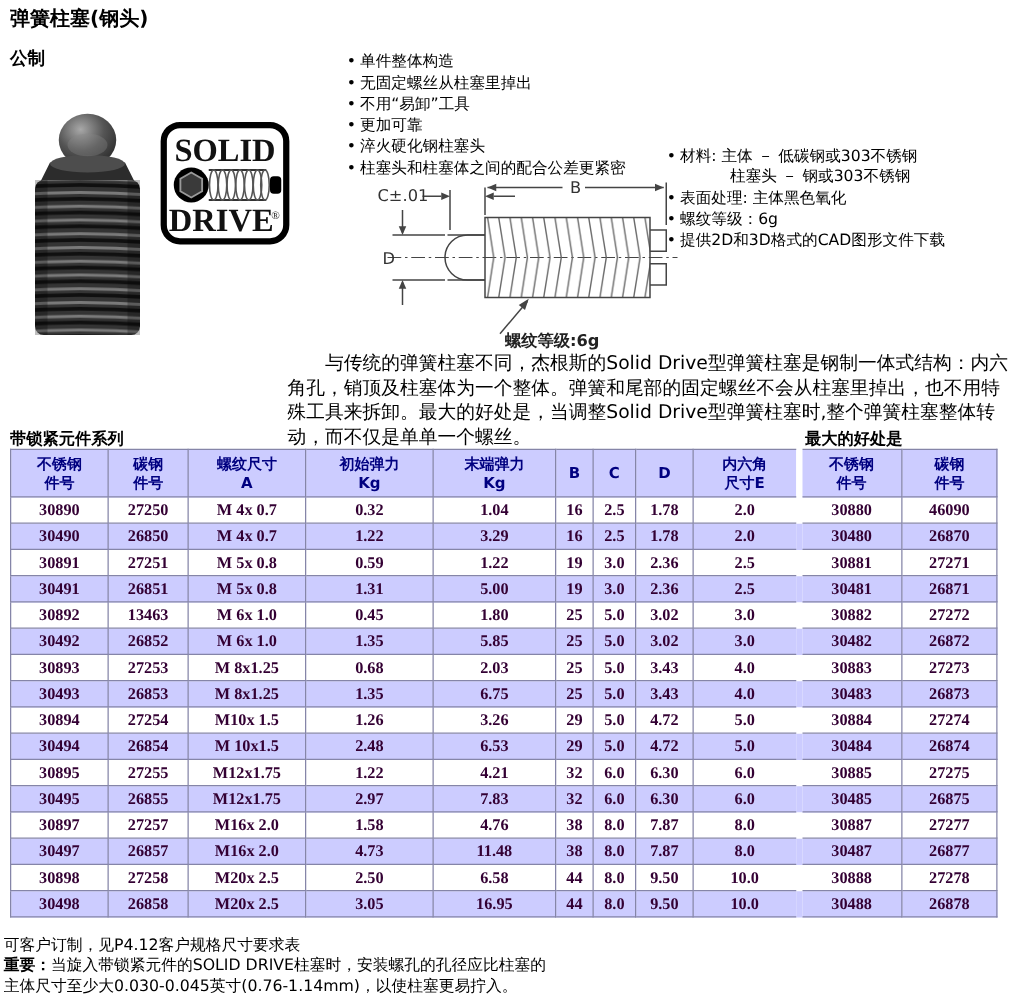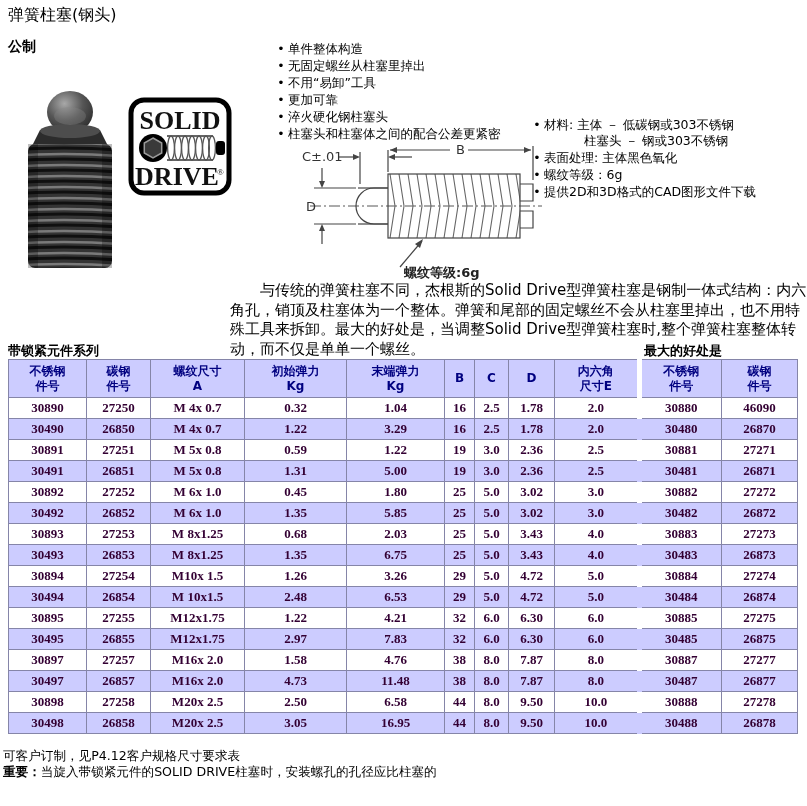--- a/index.html
+++ b/index.html
@@ -5,7 +5,7 @@
   html,body{margin:0;padding:0;background:#fff;}
   #page{position:relative;width:807px;height:806px;background:#fff;overflow:hidden;
         font-family:"DejaVu Sans",sans-serif;color:#000;}
-  .title{position:absolute;left:8px;top:5px;font-size:16px;font-weight:normal;}
+  .title{position:absolute;left:8px;top:5px;font-size:16px;font-weight:bold;}
   .subtitle{position:absolute;left:8px;top:38px;font-size:14px;font-weight:bold;}
   .photo{position:absolute;left:8px;top:86px;}
   .logo{position:absolute;left:127px;top:97px;}

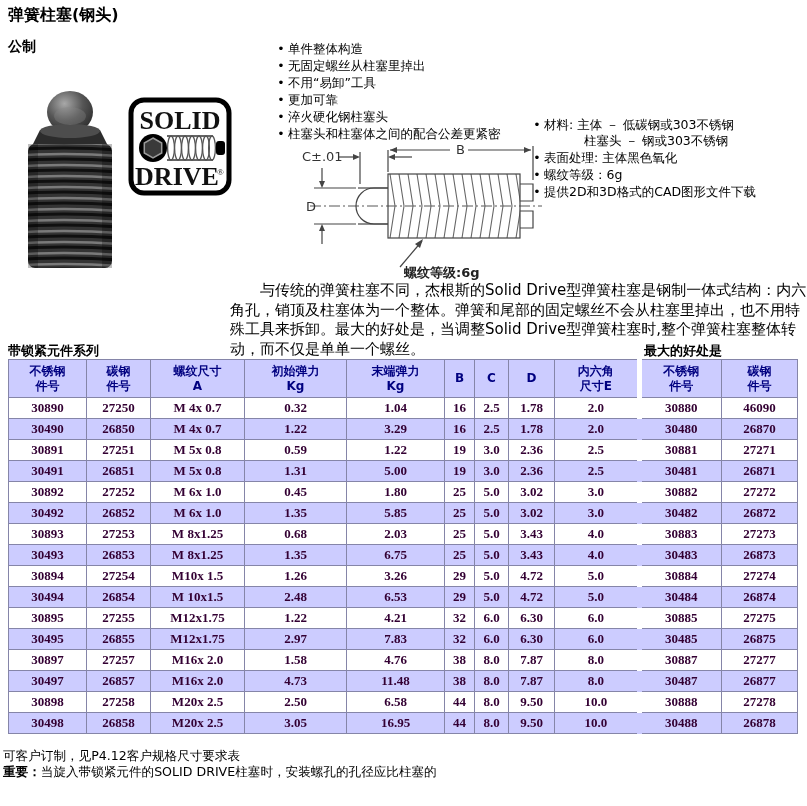--- a/index.html
+++ b/index.html
@@ -330,7 +330,7 @@
         </tr>
         <tr>
           <td>30892</td>
-          <td>27252</td>
+          <td>13463</td>
           <td>M 6x 1.0</td>
           <td>0.45</td>
           <td>1.80</td>

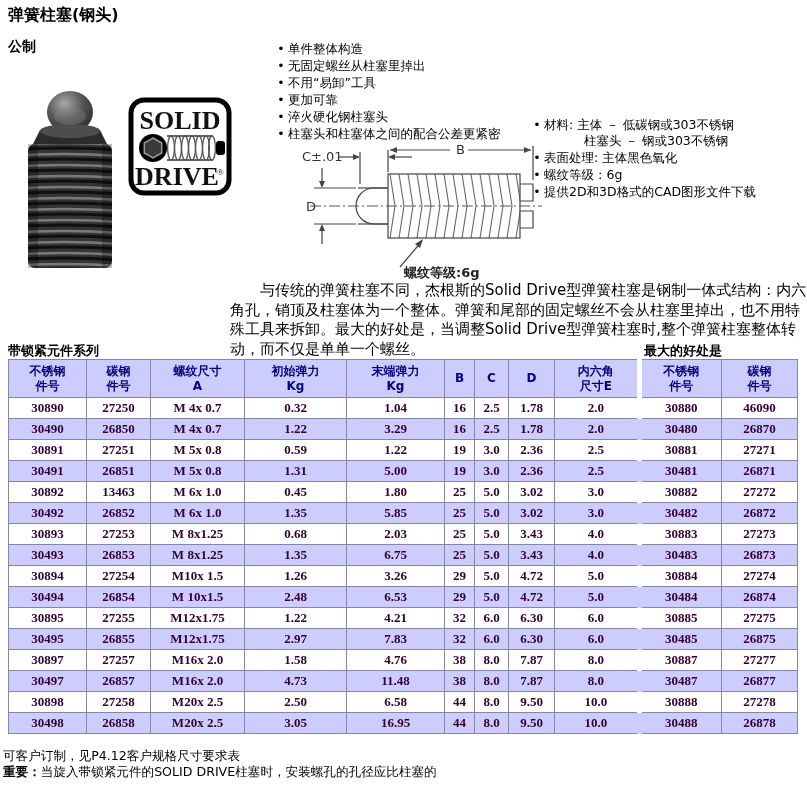--- a/index.html
+++ b/index.html
@@ -502,6 +502,7 @@
   <div class="footer">
     <div>可客户订制，见P4.12客户规格尺寸要求表</div>
     <div><b>重要：</b><span>当旋入带锁紧元件的SOLID DRIVE柱塞时，安装螺孔的孔径应比柱塞的</span></div>
+    <div>主体尺寸至少大0.030-0.045英寸(0.76-1.14mm)，以使柱塞更易拧入。</div>
   </div>
 
 </div>

